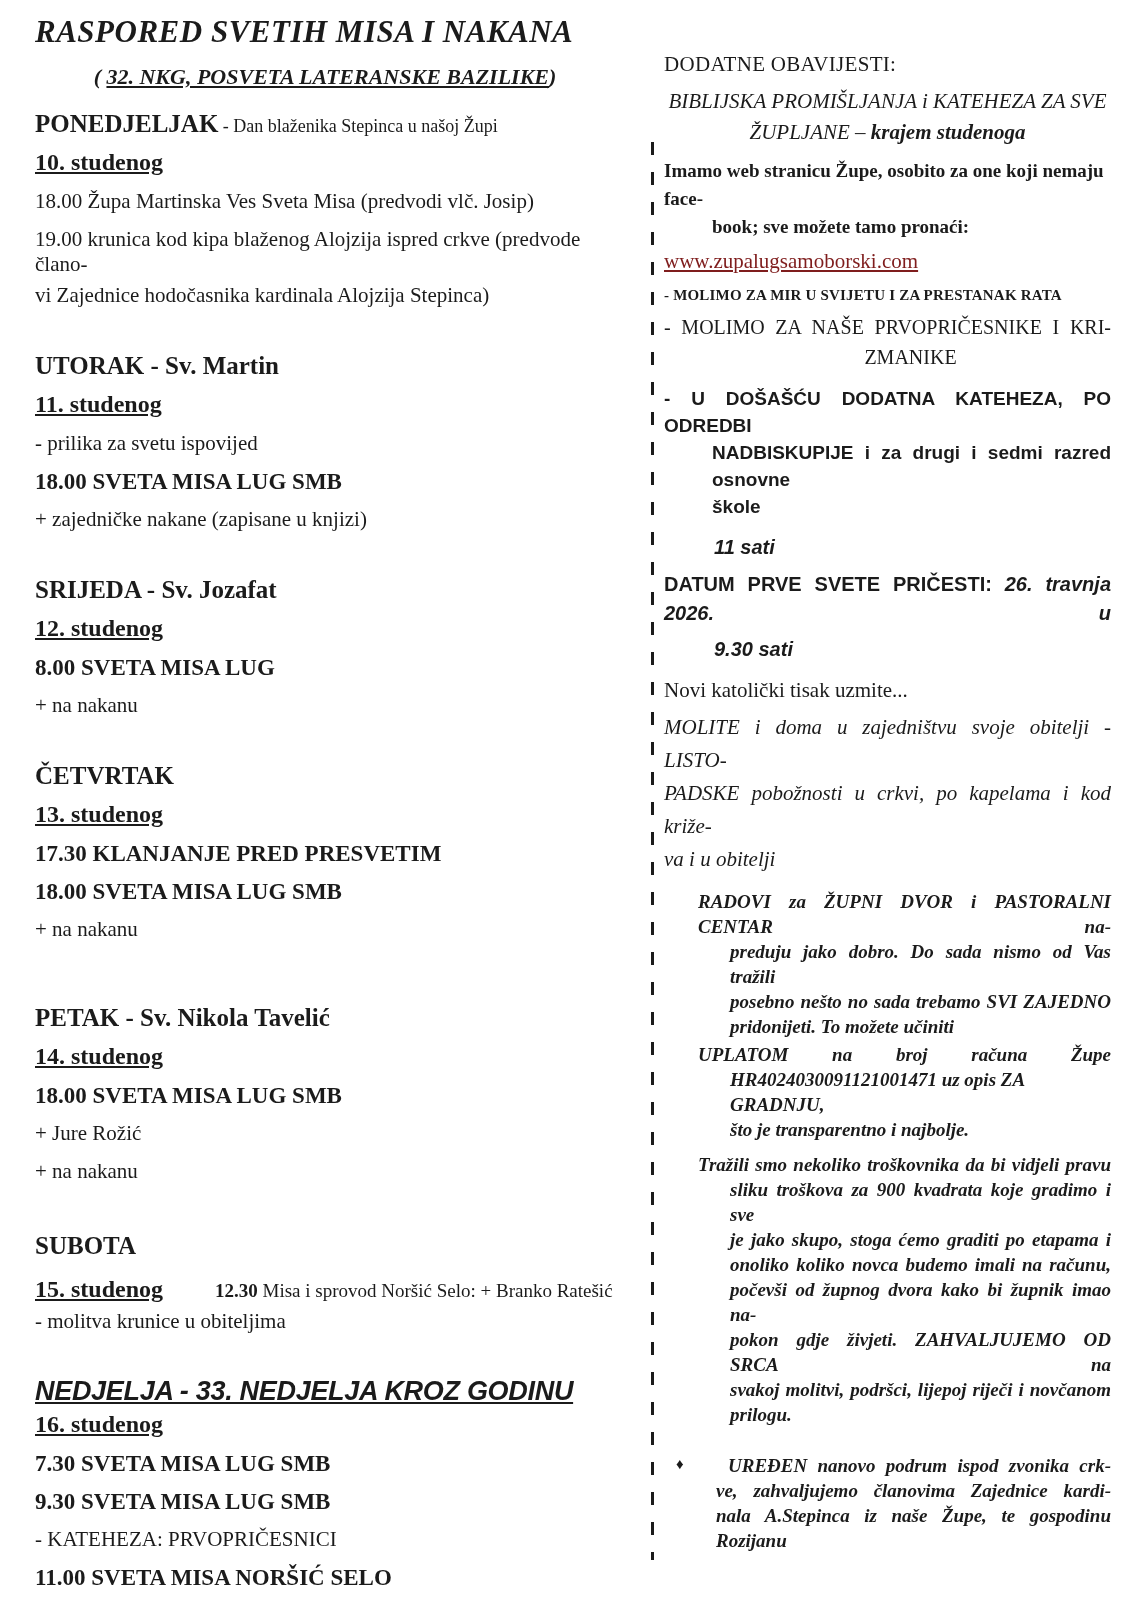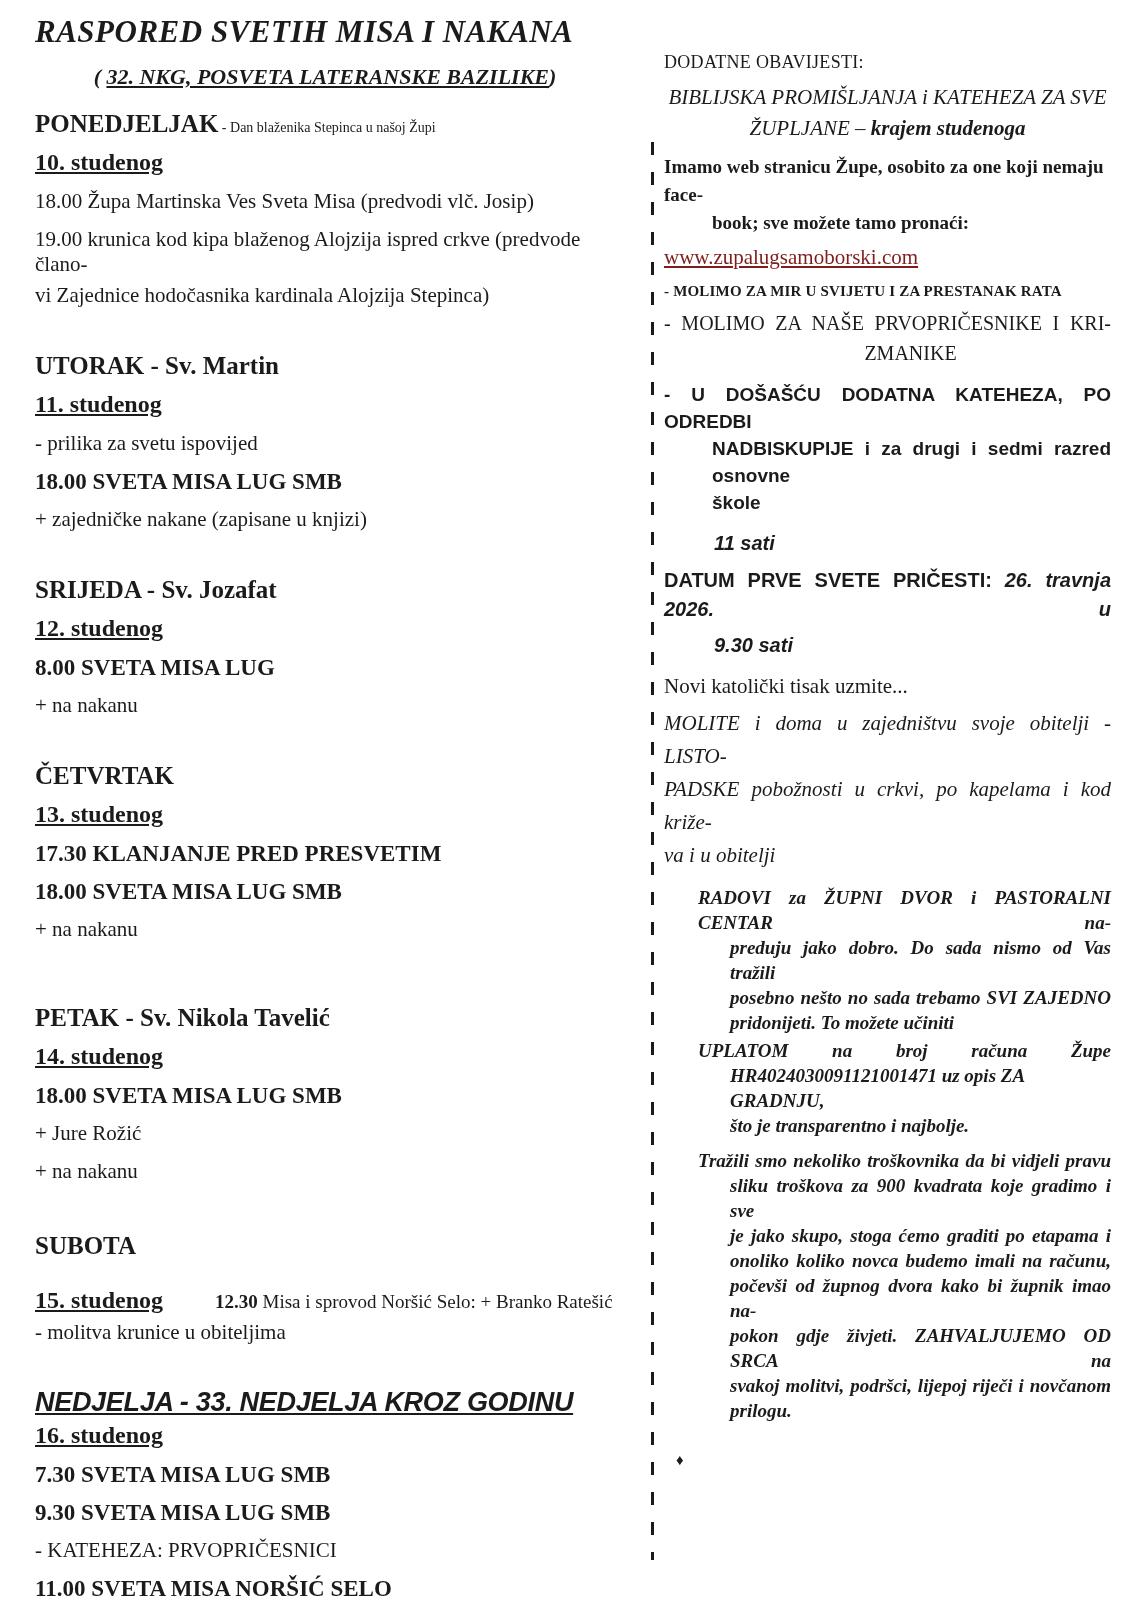--- a/index.html
+++ b/index.html
@@ -27,7 +27,7 @@
   .rcol{position:absolute;left:664px;top:52px;width:447px;}
   .stretch{text-align:justify;text-align-last:justify;}
   .u{}
-  .r-head{font-size:18px;letter-spacing:.3px;}
+  .r-head{font-size:21px;letter-spacing:.3px;}
   .bibl{text-align:center;font-style:italic;font-size:21px;margin-top:9px;line-height:31px;}
   .bibl .b{font-weight:bold;}
   .web{font-weight:bold;font-size:19px;margin-top:9px;line-height:28px;}

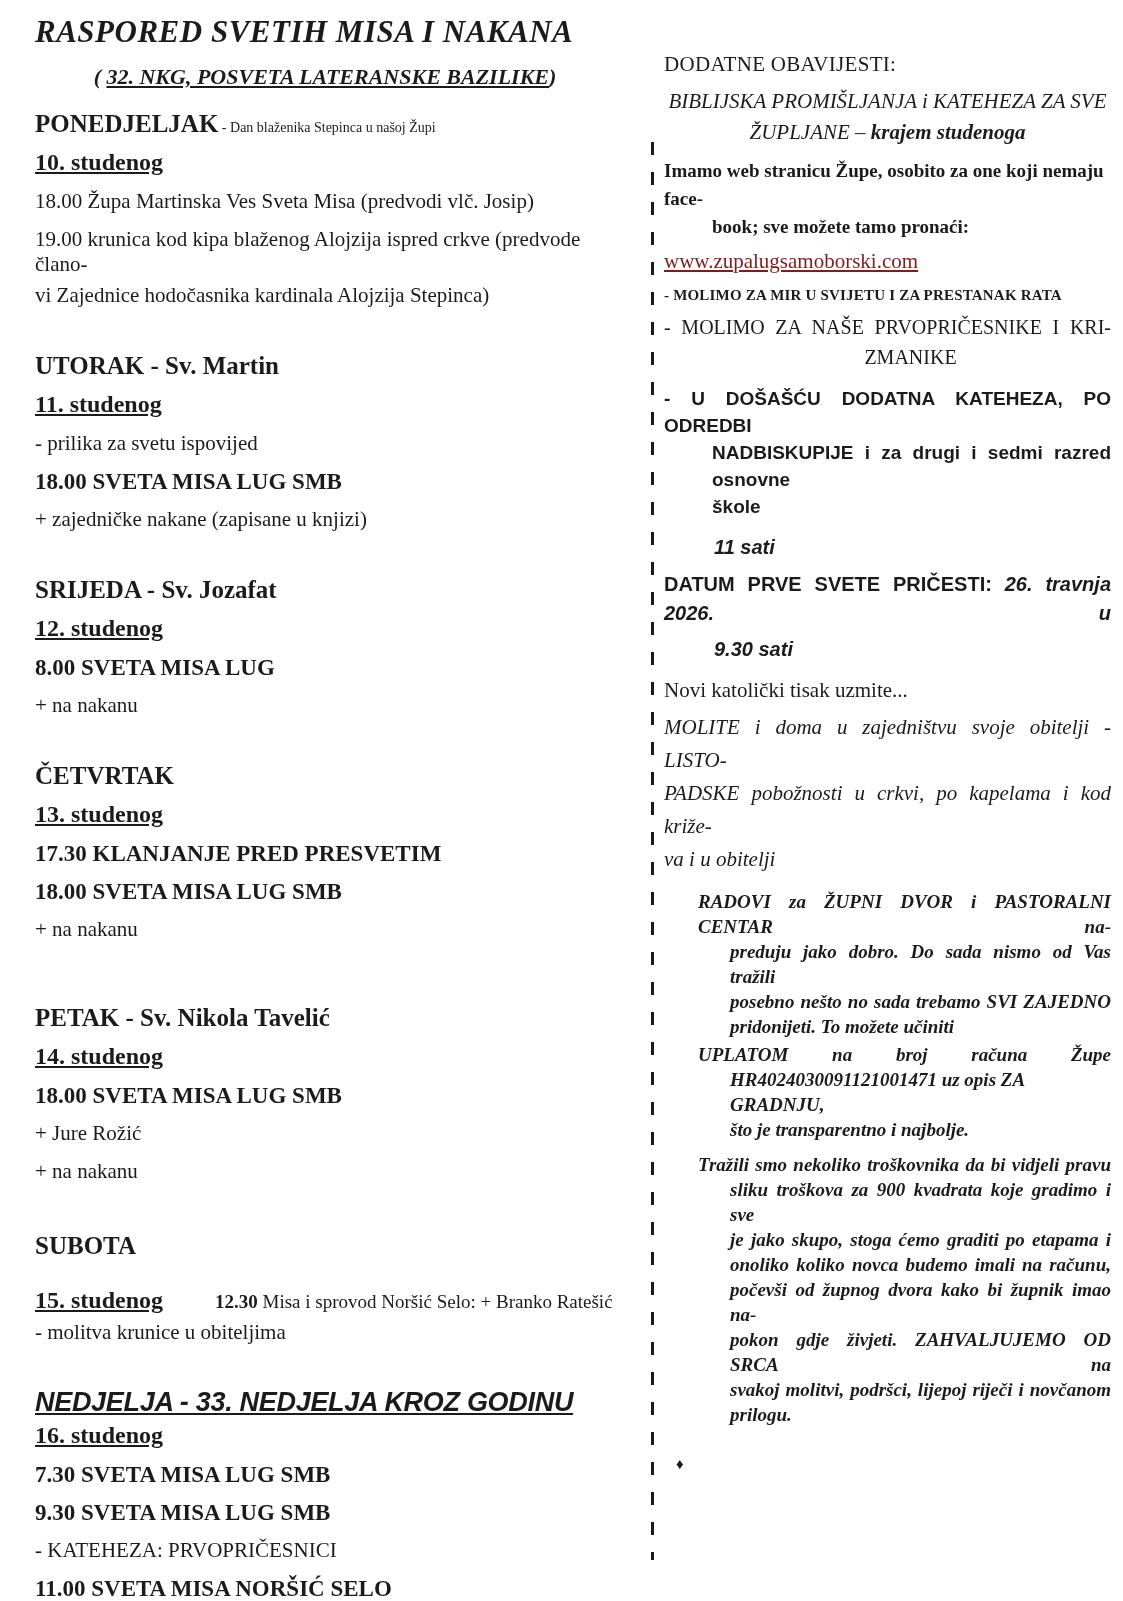--- a/index.html
+++ b/index.html
@@ -13,7 +13,7 @@
   .doc-sub .u{text-decoration:underline;}
   .day{margin-top:44px;}
   .day-h{font-size:25px;font-weight:bold;}
-  .day-h .note{font-weight:normal;font-size:14px;}
+  .day-h .note{font-weight:normal;font-size:18px;}
   .date{font-size:24px;font-weight:bold;text-decoration:underline;margin-top:11px;display:inline-block;}
   .ln{font-size:21px;margin-top:13px;line-height:25px;}
   .ln.b{font-size:23px;font-weight:bold;}

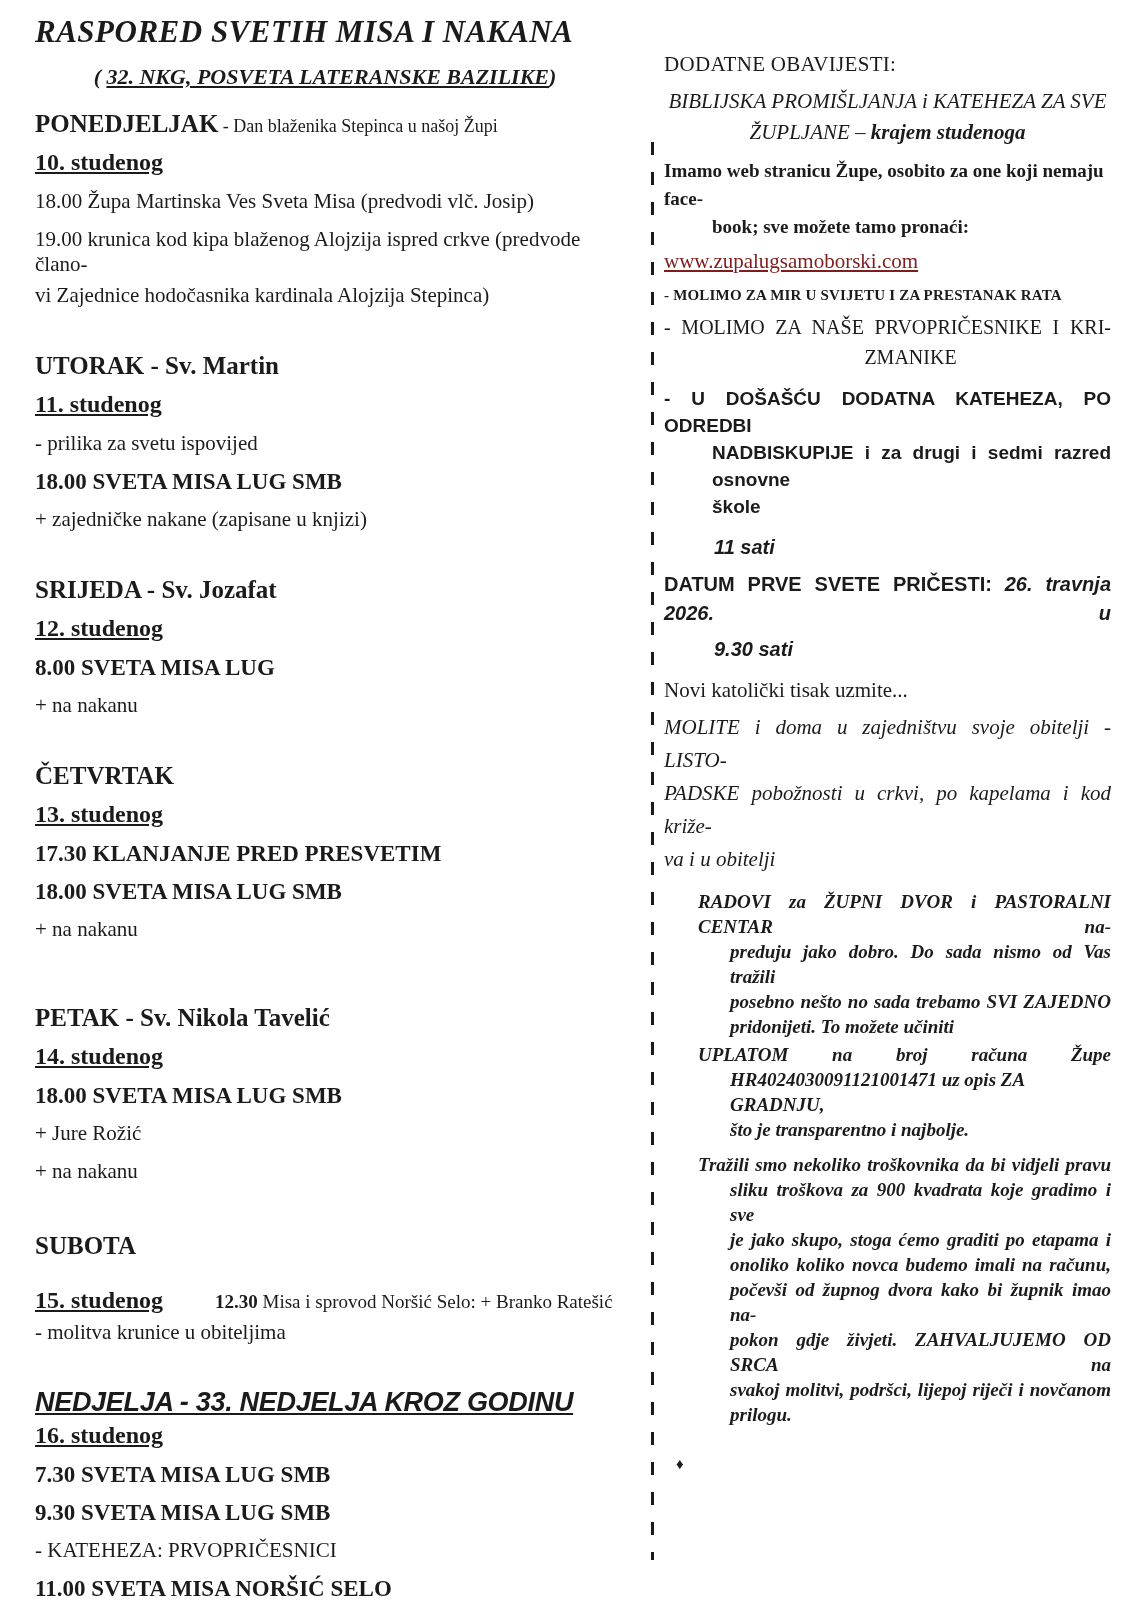--- a/index.html
+++ b/index.html
@@ -17,7 +17,7 @@
   .date{font-size:24px;font-weight:bold;text-decoration:underline;margin-top:11px;display:inline-block;}
   .ln{font-size:21px;margin-top:13px;line-height:25px;}
   .ln.b{font-size:23px;font-weight:bold;}
-  .sat-row{margin-top:27px;font-size:19px;}
+  .sat-row{margin-top:16px;font-size:19px;}
   .sat-row .sp{display:inline-block;width:52px;}
   .sat-row .tb{font-weight:bold;}
   .sun-h{font-family:"Liberation Sans",sans-serif;font-size:27px;font-weight:bold;font-style:italic;

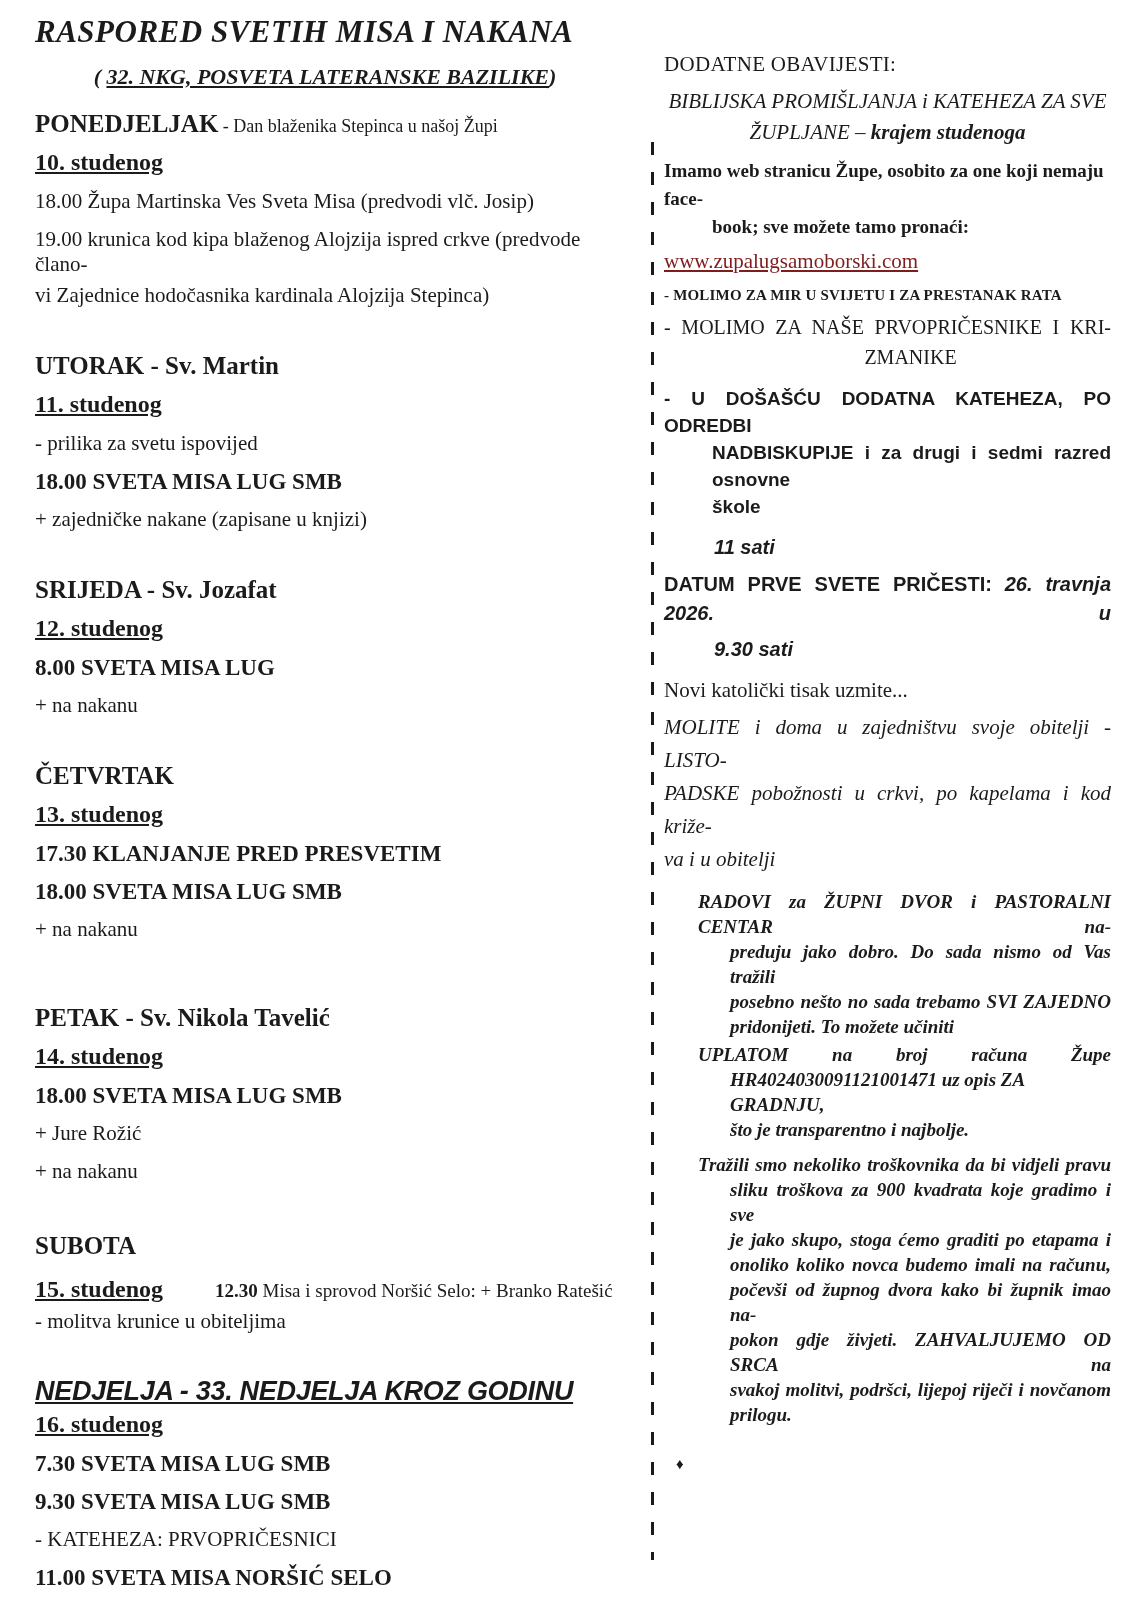--- a/index.html
+++ b/index.html
@@ -188,6 +188,12 @@
 
   <div class="bullet-row" style="margin-top:26px;">
     <div class="bullet">♦</div>
+    <div class="bullet-txt bi">
+      <div class="stretch" style="text-indent:12px;">UREĐEN nanovo podrum ispod zvonika crk-</div>
+      <div class="stretch">ve, zahvaljujemo članovima Zajednice kardi-</div>
+      <div class="stretch">nala A.Stepinca iz naše Župe, te gospodinu</div>
+      <div>Rozijanu</div>
+    </div>
   </div>
 
   

